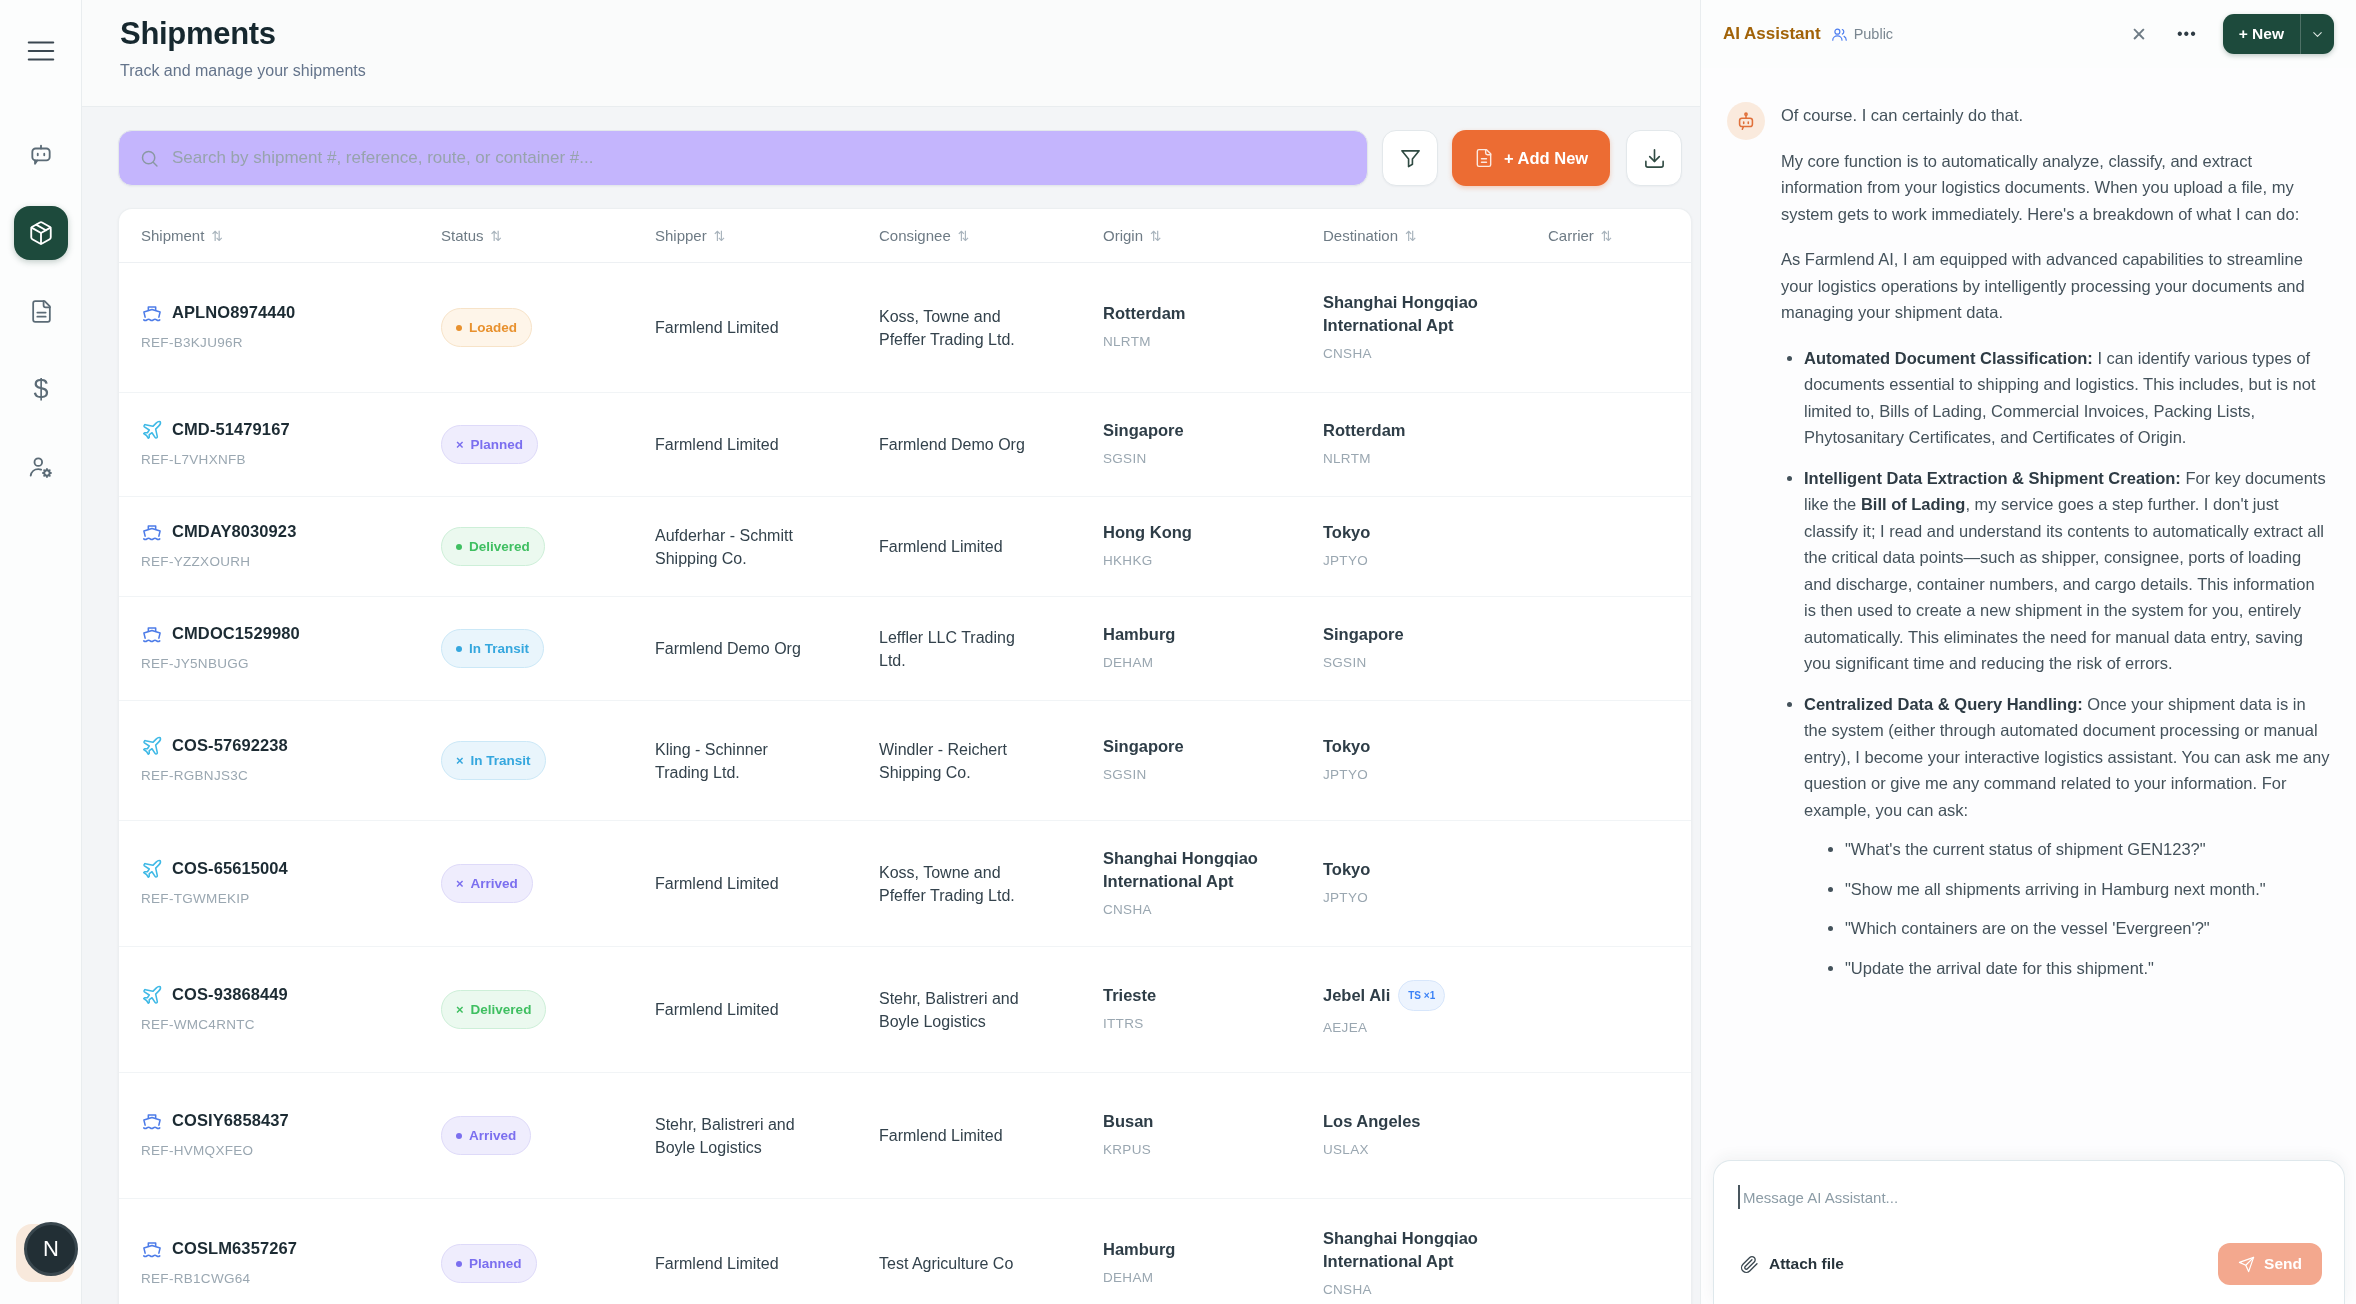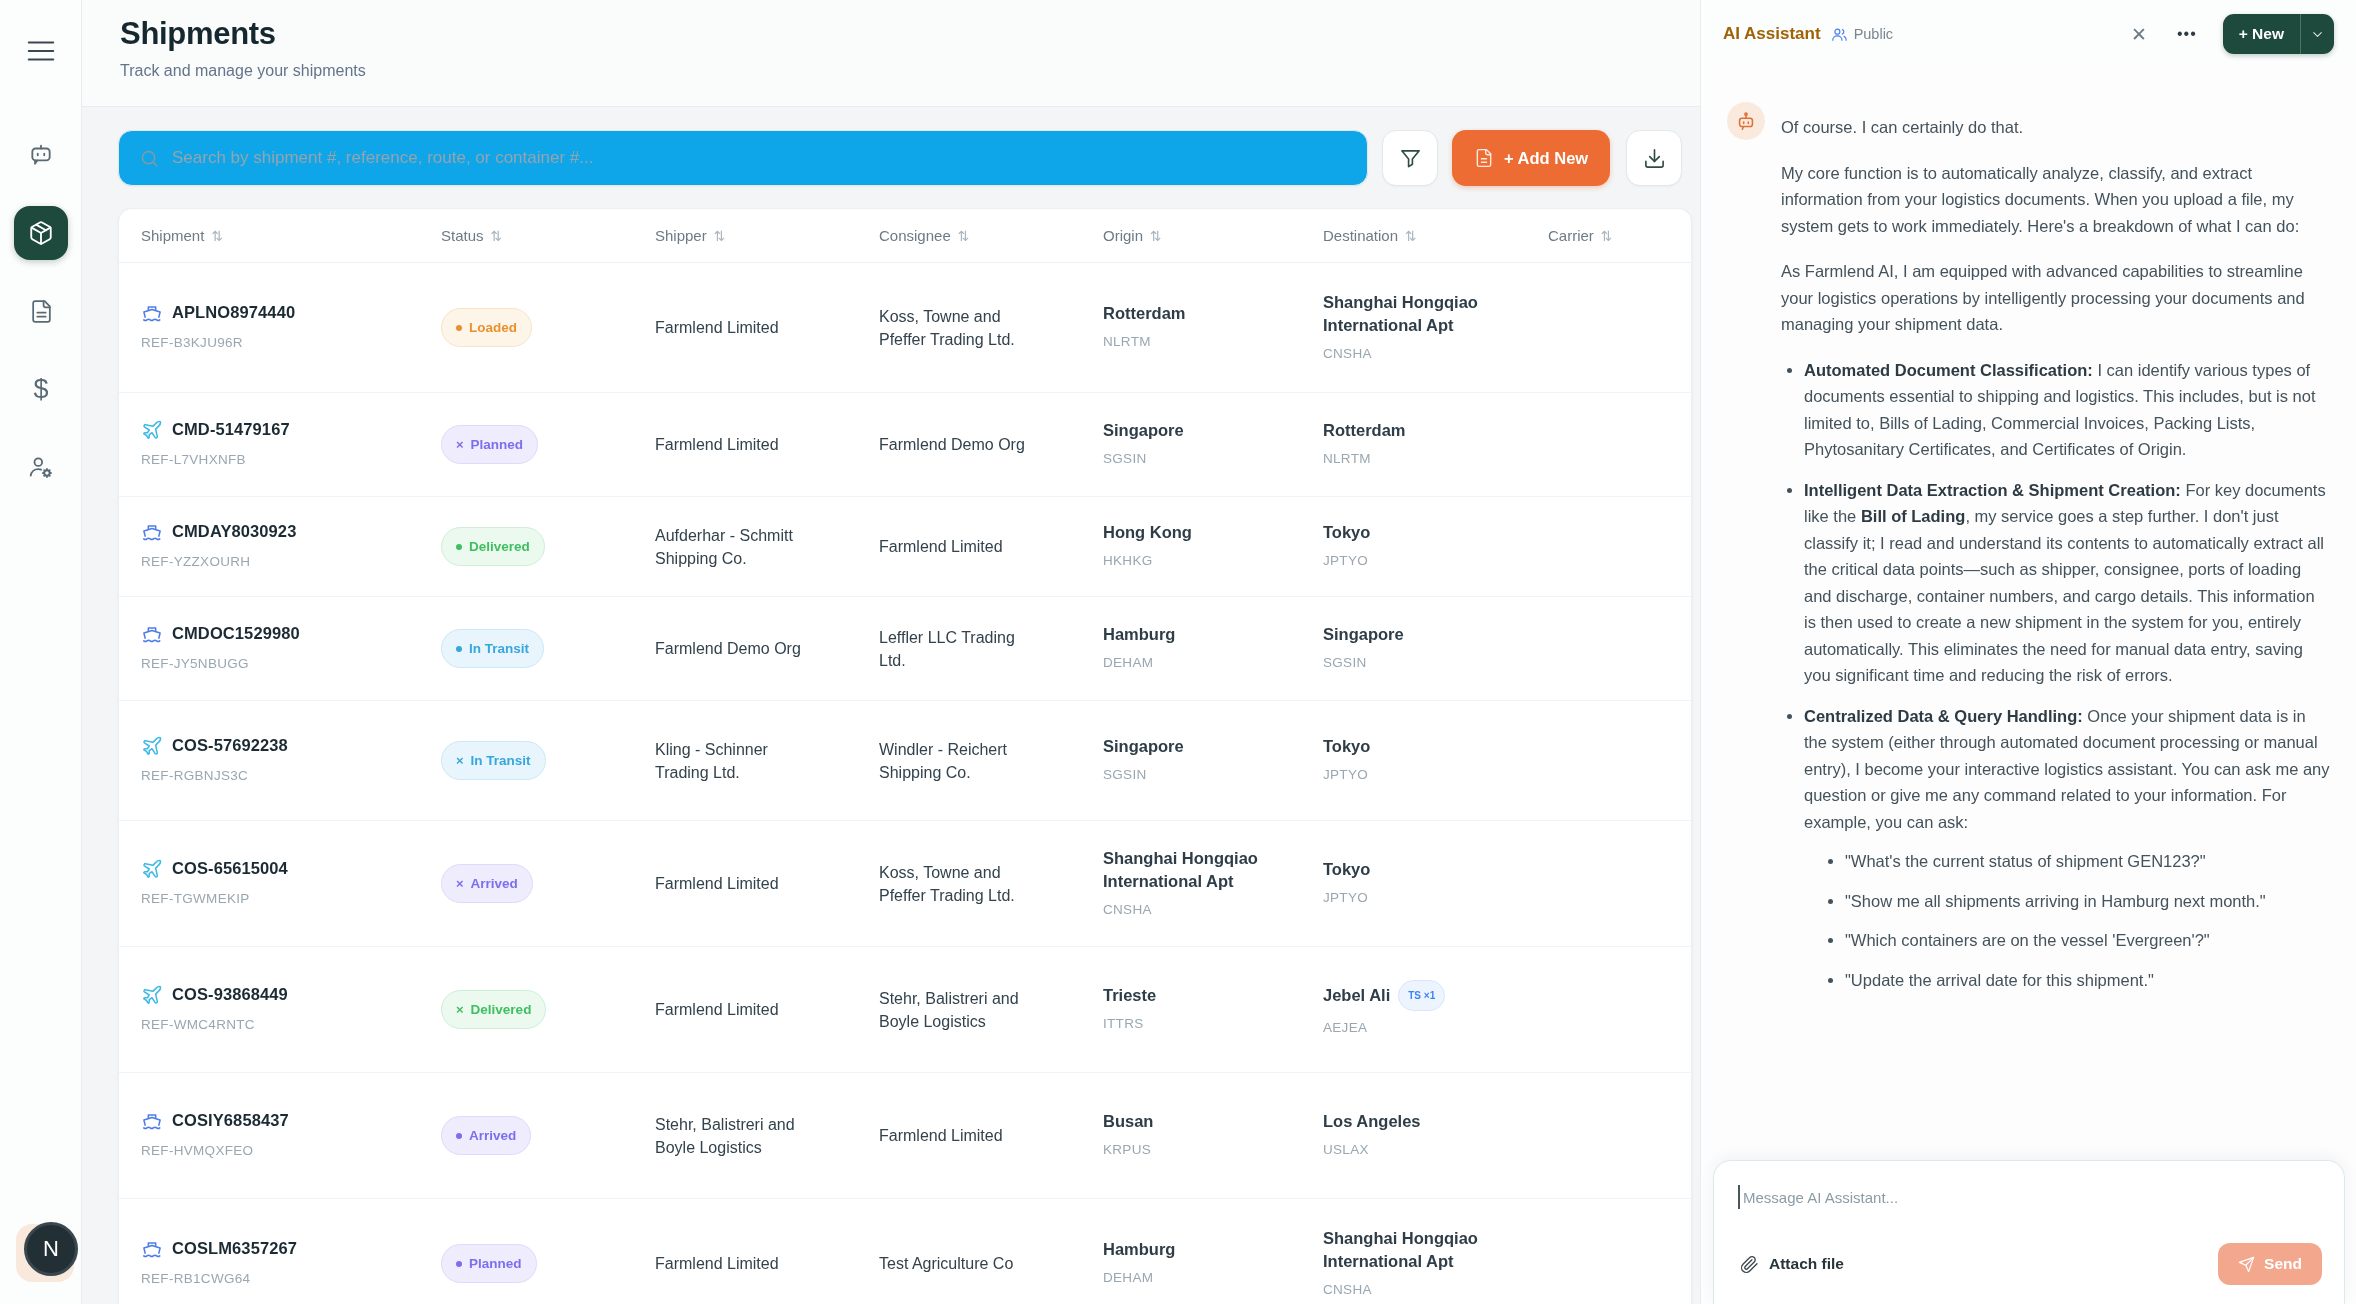--- a/index.html
+++ b/index.html
@@ -98,7 +98,7 @@
   .bot-ava { flex:0 0 38px; width:38px; height:38px; border-radius:50%; background:#FAEADD;
     display:flex; align-items:center; justify-content:center; color:#E0703A; }
   .msg-body { flex:1; max-width:556px; font-size:16.5px; line-height:26.5px; color:var(--assistant-text); }
-  .msg-body p { margin-bottom:19px;margin-top:12px; }
+  .msg-body p { margin-bottom:19px; }
   .msg-body b { color:#2E3B44; }
   .blist { list-style:none; margin:2px 0 0 4px; }
   .blist > li { position:relative; padding-left:19px; margin-bottom:14px; }

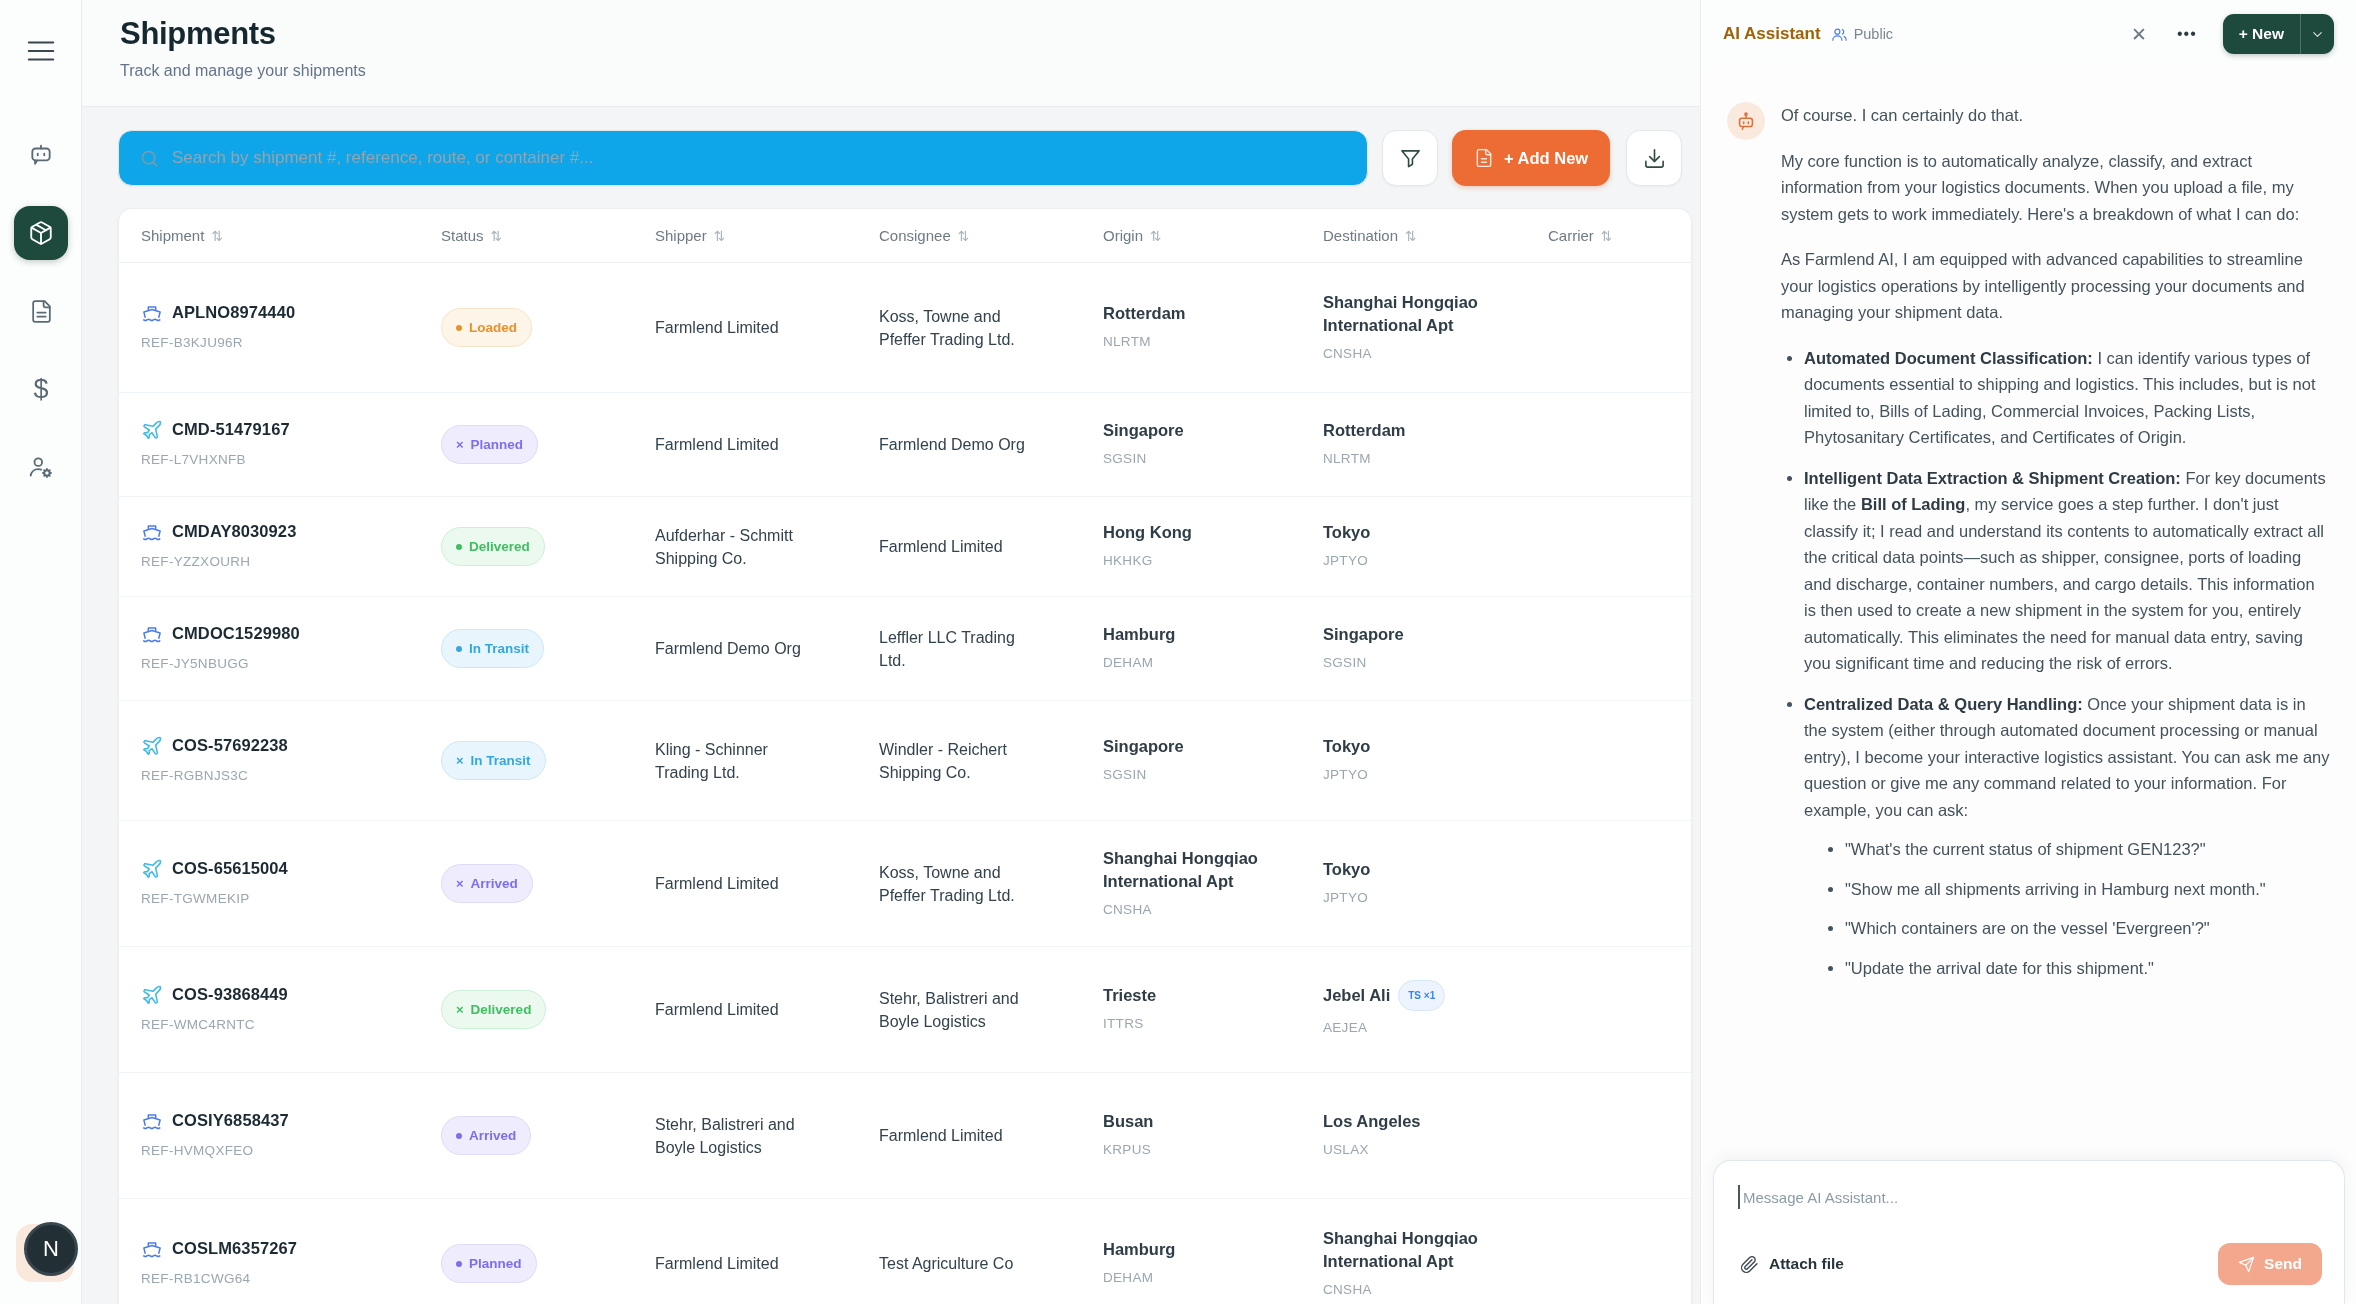--- a/index.html
+++ b/index.html
@@ -30,7 +30,7 @@
   .page-subtitle { position:absolute; left:38px; top:62px; font-size:16px; color:var(--subtle-text); }
 
   
-  .searchbox { position:absolute; left:36px; top:130px; width:1250px; height:56px; background:#0ea5e9;
+  .searchbox { position:absolute; left:36px; top:130px; width:1250px; height:56px; background:#c4b5fd;
     border:1px solid #E3E8EB; border-radius:14px; display:flex; align-items:center; padding:0 20px; gap:12px;
     box-shadow:0 1px 2px rgba(16,24,40,.04); }
   .searchbox input { border:none; outline:none; flex:1; font-size:17px; color:#33424C; background:transparent;

